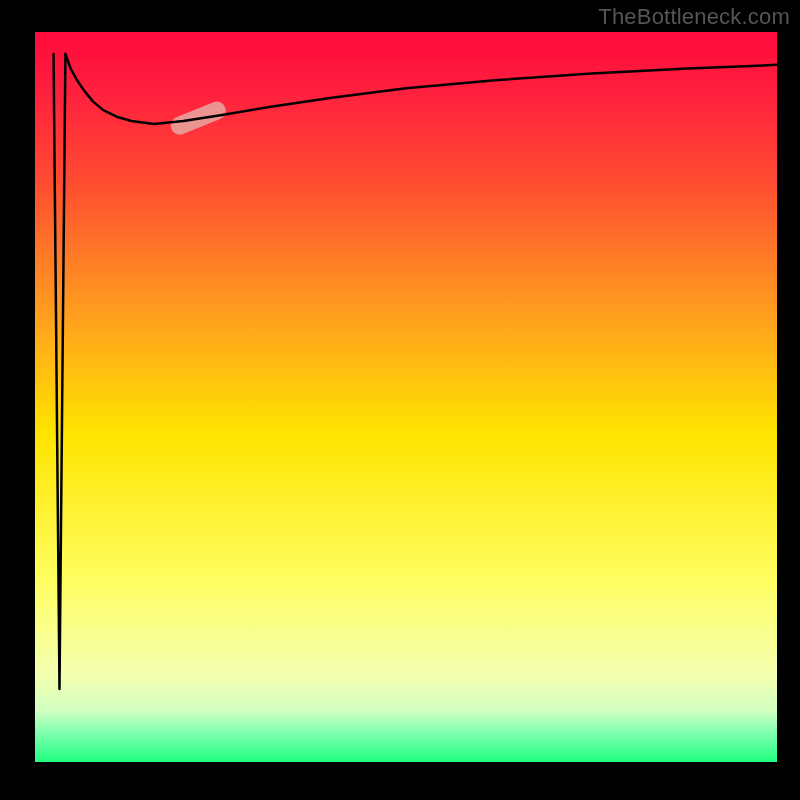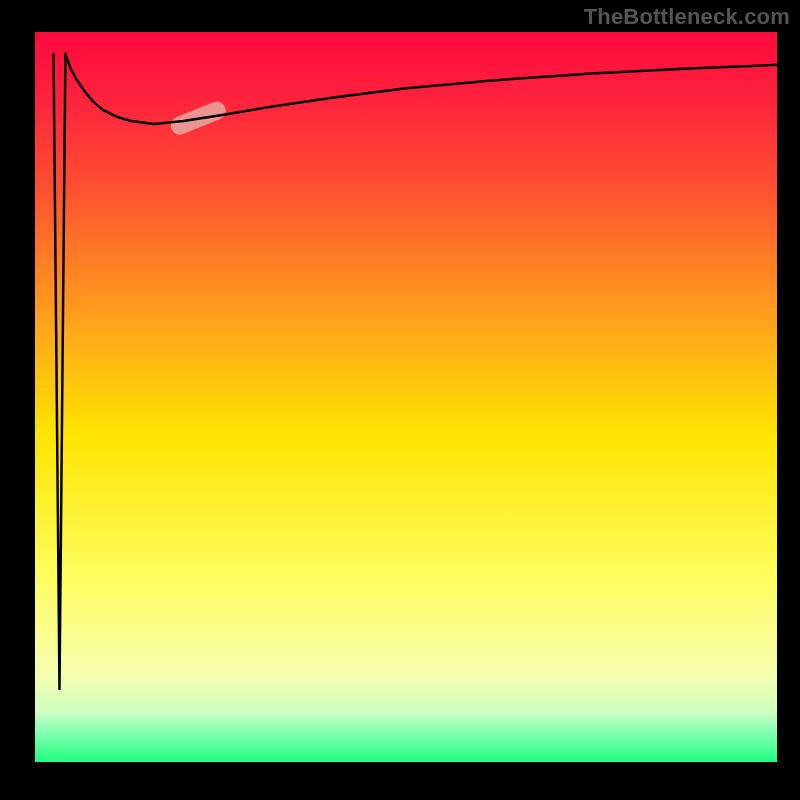--- a/index.html
+++ b/index.html
@@ -22,7 +22,7 @@
     right: 10px;
     color: #555555;
     font-size: 22px;
-    font-weight: 700;
+    font-weight: 400;
     z-index: 5;
     letter-spacing: 0.2px;
   }

